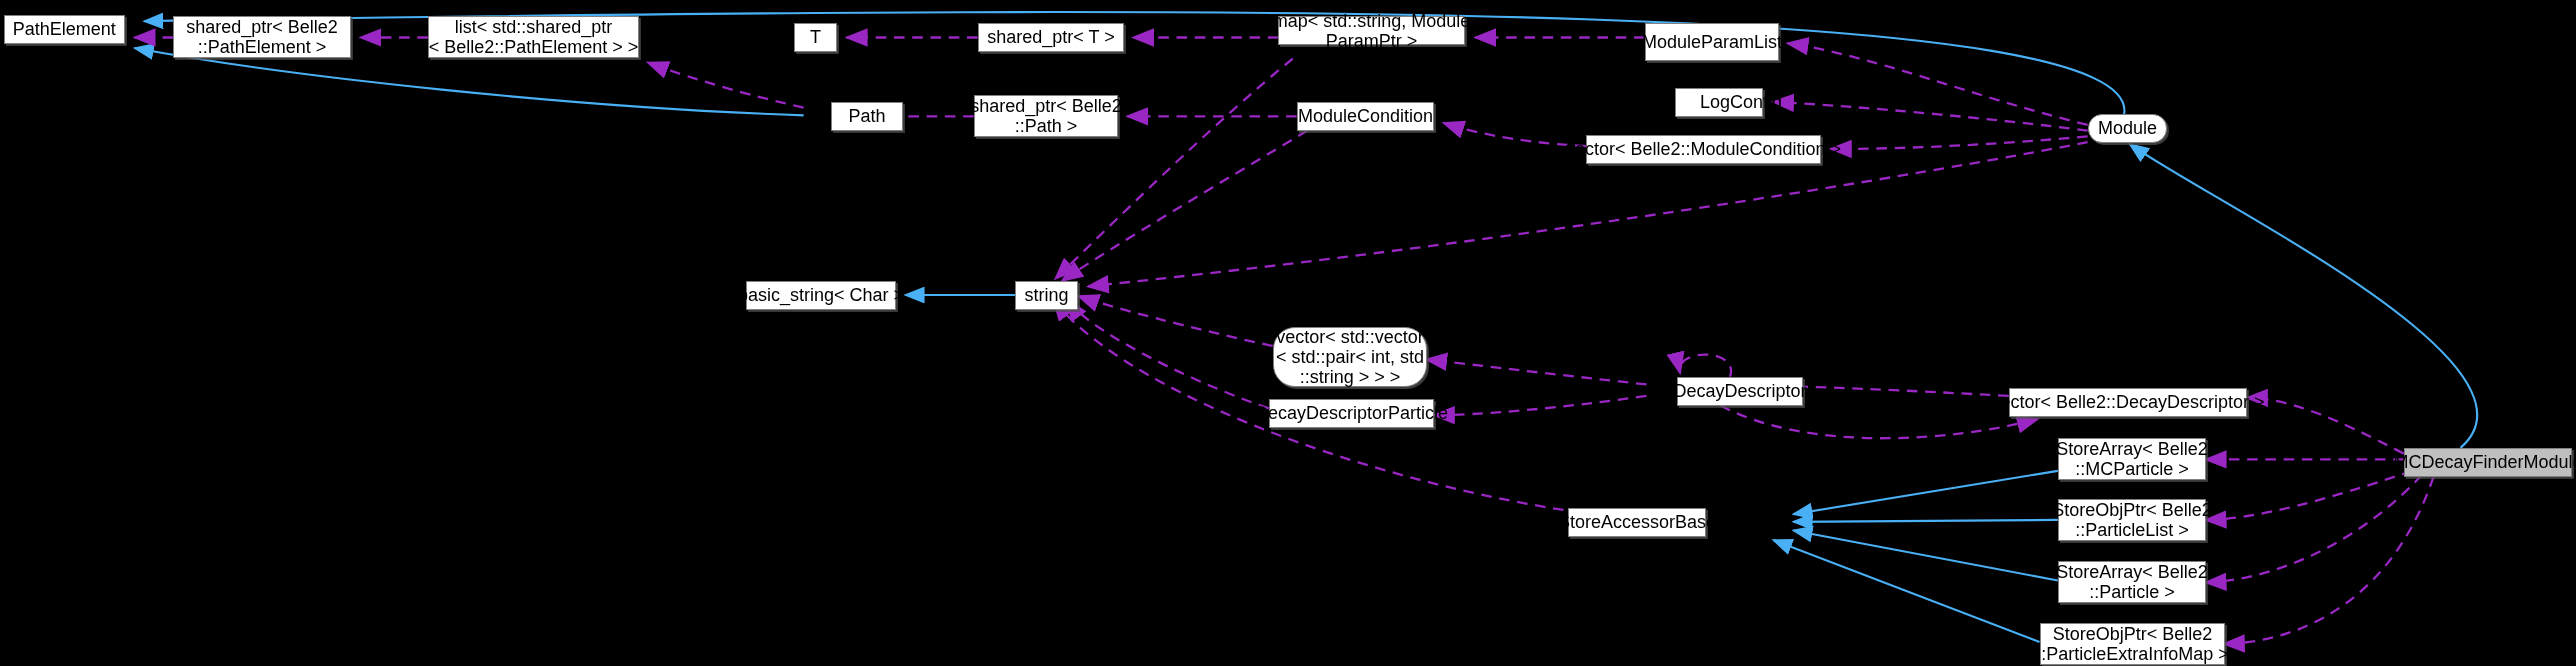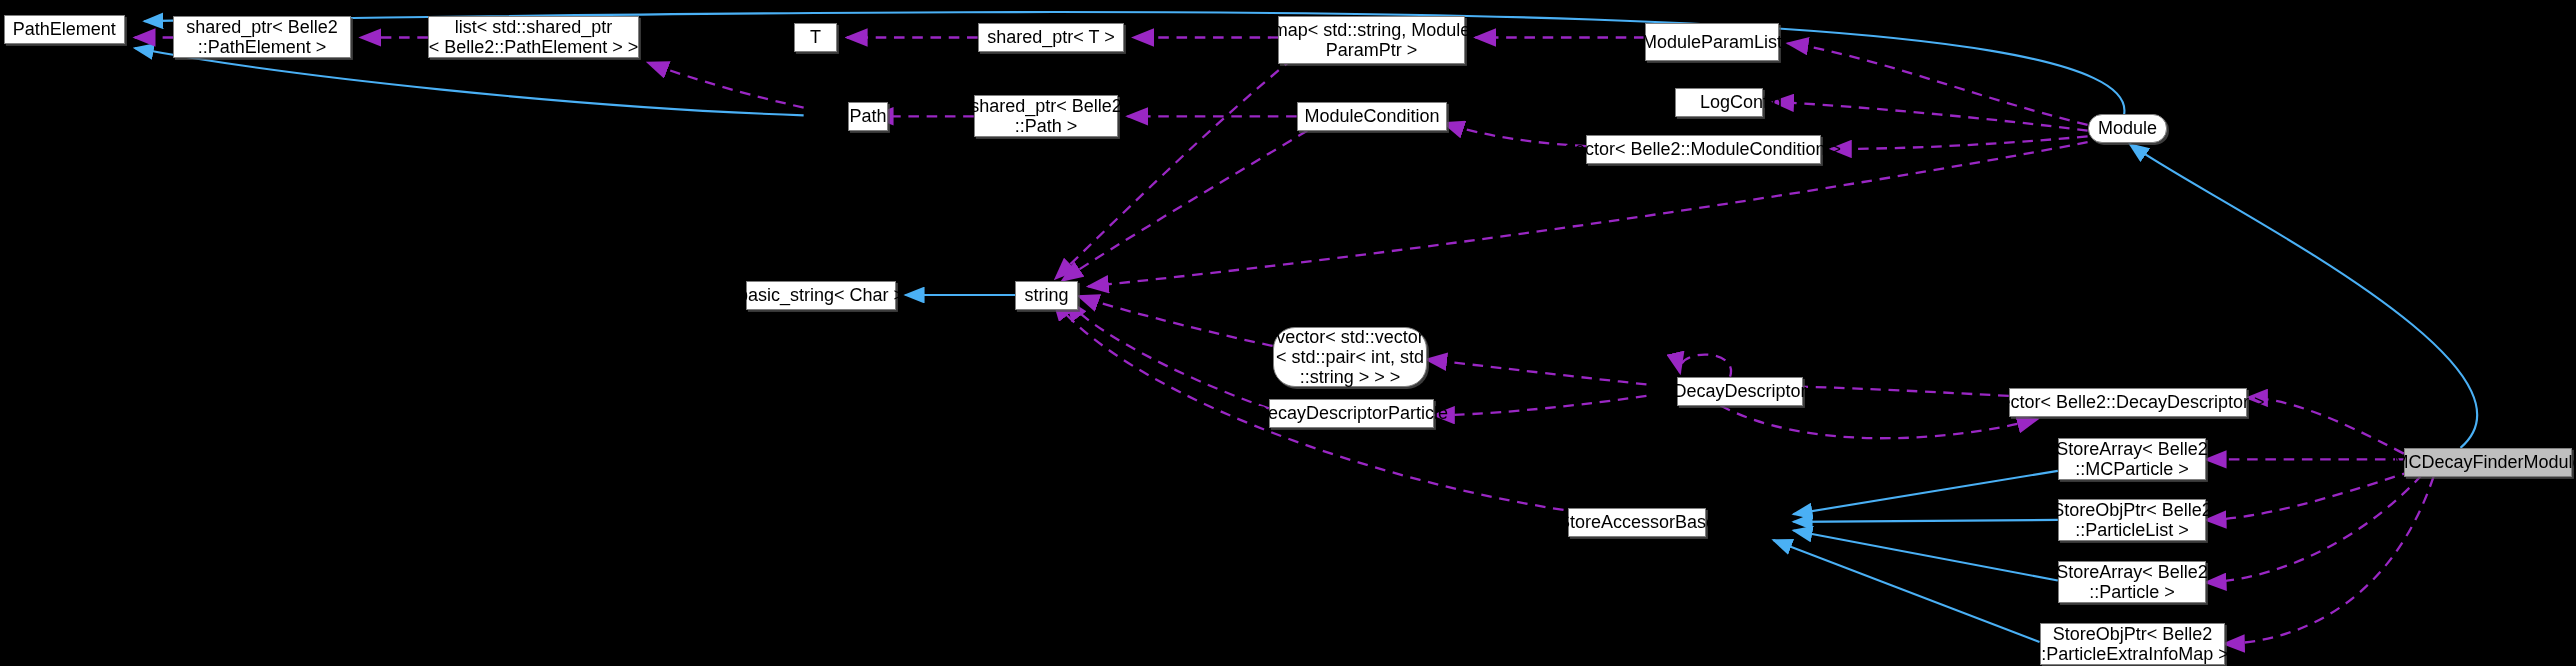--- a/index.html
+++ b/index.html
@@ -145,7 +145,7 @@
 &lt; Belle2::PathElement &gt; &gt;</div>
       <div class="node" style="left: 794px; top: 23px; width: 43px; height: 29px;">T</div>
       <div class="node" style="left: 978px; top: 23px; width: 146px; height: 29px;">shared_ptr&lt; T &gt;</div>
-      <div class="node" style="left: 1278px; top: 16.3px; width: 187px; height: 48px;">map&lt; std::string, Module
+      <div class="node" style="left: 1278px; top: 16.3px; width: 187px; height: 29px;">map&lt; std::string, Module
 ParamPtr &gt;</div>
       <div class="node" style="left: 1645px; top: 23px; width: 134px; height: 38px;">ModuleParamList</div>
       <div class="node" style="left: 848px; top: 102px; width: 40px; height: 29px;">Path</div>

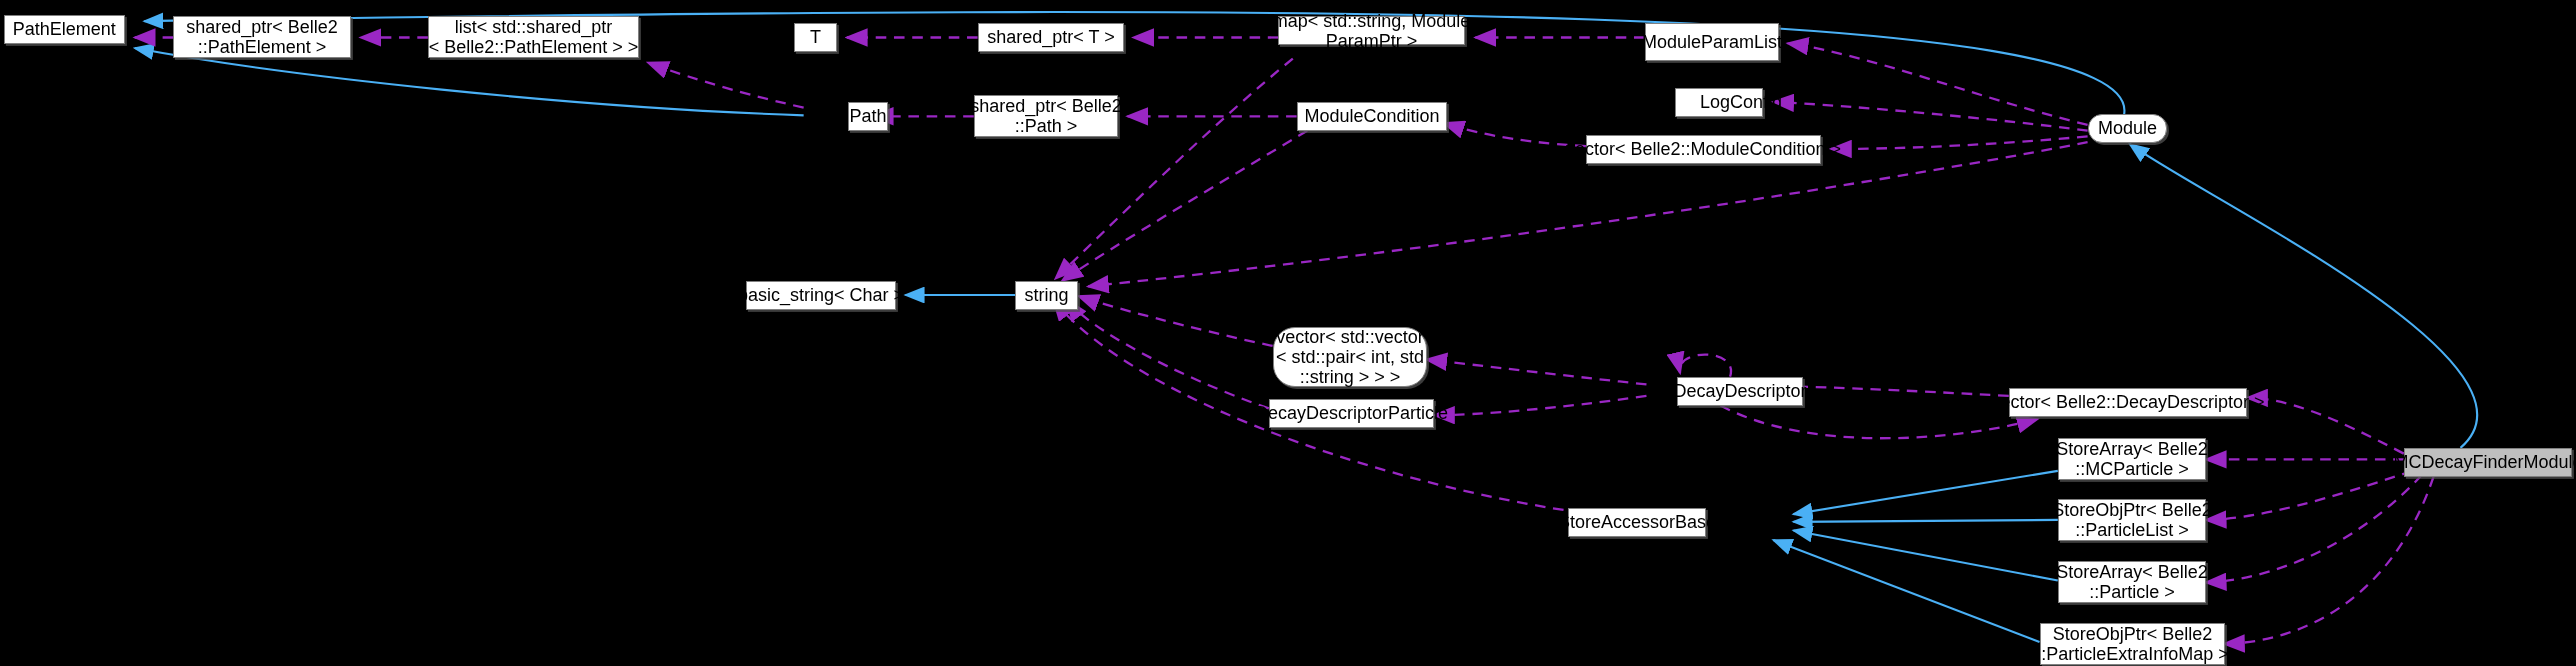--- a/index.html
+++ b/index.html
@@ -148,7 +148,7 @@
       <div class="node" style="left: 1278px; top: 16.3px; width: 187px; height: 29px;">map&lt; std::string, Module
 ParamPtr &gt;</div>
       <div class="node" style="left: 1645px; top: 23px; width: 134px; height: 38px;">ModuleParamList</div>
-      <div class="node" style="left: 848px; top: 102px; width: 40px; height: 29px;">Path</div>
+      <div class="node" style="left: 831px; top: 102px; width: 72px; height: 29px;">Path</div>
       <div class="node" style="left: 974px; top: 95px; width: 144px; height: 42px;">shared_ptr&lt; Belle2
 ::Path &gt;</div>
       <div class="node" style="left: 1297px; top: 102px; width: 150px; height: 29px;">ModuleCondition</div>

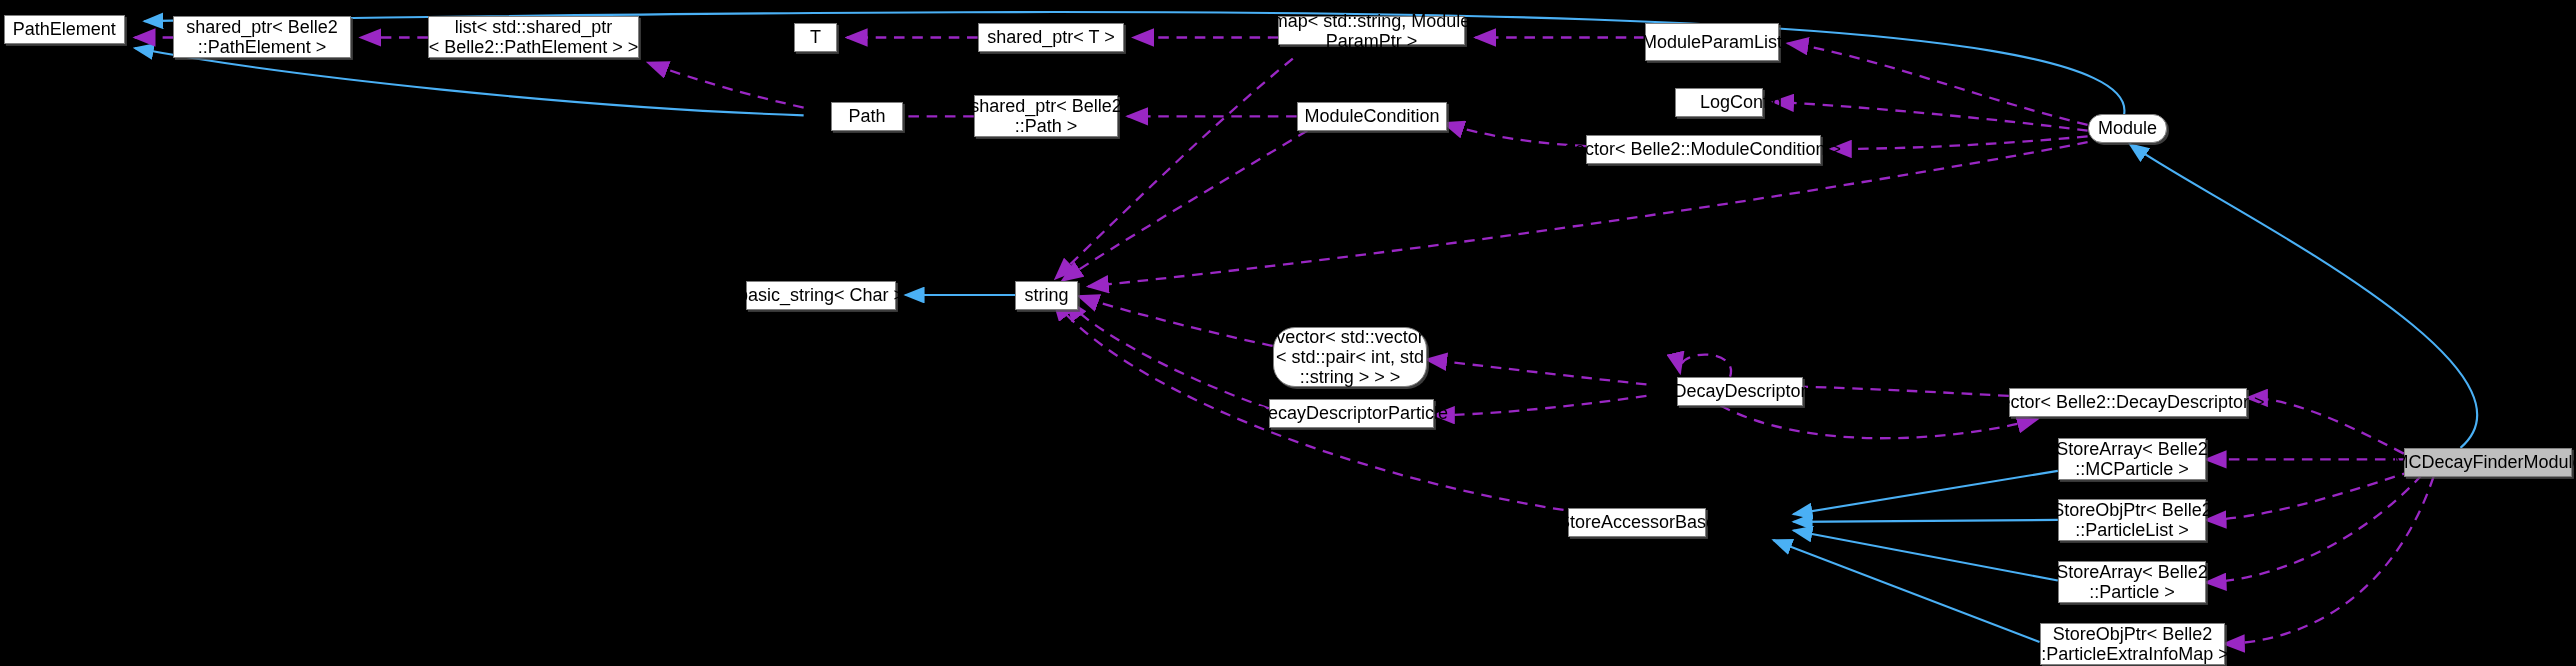--- a/index.html
+++ b/index.html
@@ -151,7 +151,7 @@
       <div class="node" style="left: 831px; top: 102px; width: 72px; height: 29px;">Path</div>
       <div class="node" style="left: 974px; top: 95px; width: 144px; height: 42px;">shared_ptr&lt; Belle2
 ::Path &gt;</div>
-      <div class="node" style="left: 1297px; top: 102px; width: 150px; height: 29px;">ModuleCondition</div>
+      <div class="node" style="left: 1297px; top: 102px; width: 137px; height: 29px;">ModuleCondition</div>
       <div class="node" style="left: 1675px; top: 88px; width: 88px; height: 29px; padding-left: 44px;">LogConfig</div>
       <div class="node" style="left: 1586px; top: 135px; width: 235px; height: 29px;">vector&lt; Belle2::ModuleCondition &gt;</div>
       <div class="node" style="left: 2088px; top: 114px; width: 79px; height: 29px; border-radius: 14px;">Module</div>

